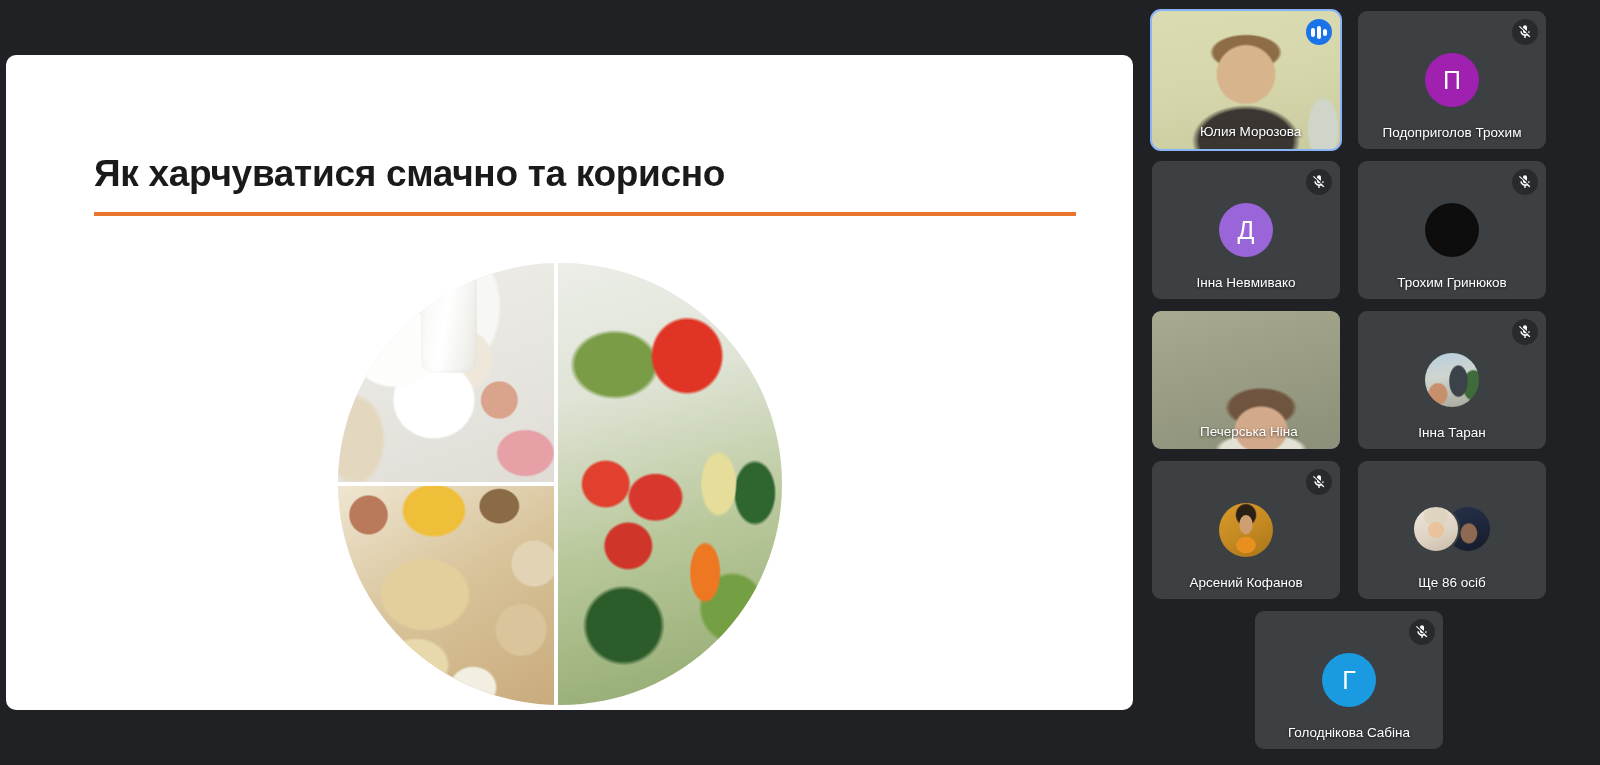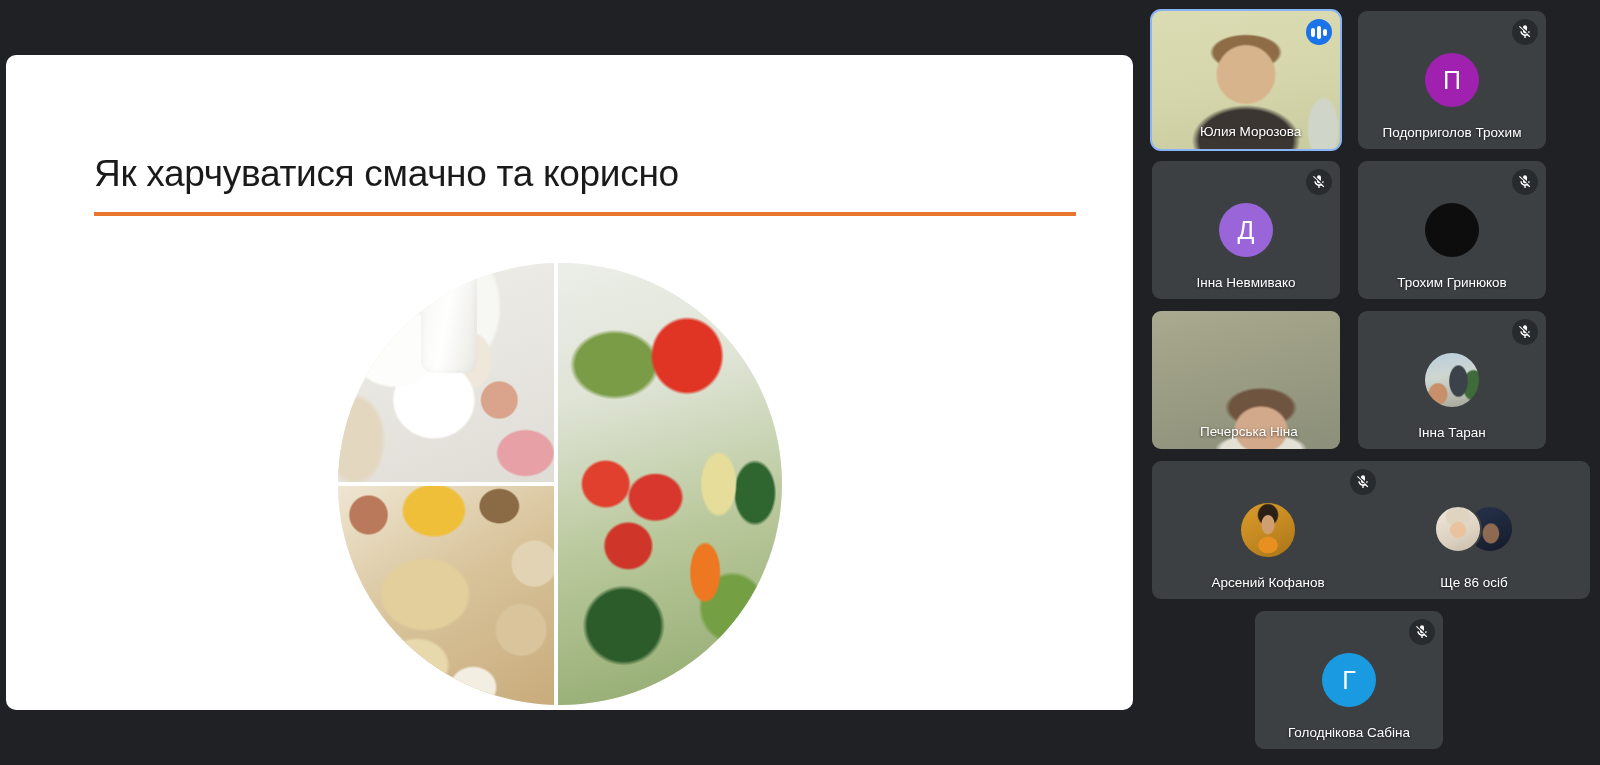--- a/index.html
+++ b/index.html
@@ -40,7 +40,7 @@
     top: 98px;
     width: 990px;
     font-size: 37px;
-    font-weight: normal;
+    font-weight: bold;
     color: #1a1a1a;
     letter-spacing: -0.3px;
     white-space: nowrap;

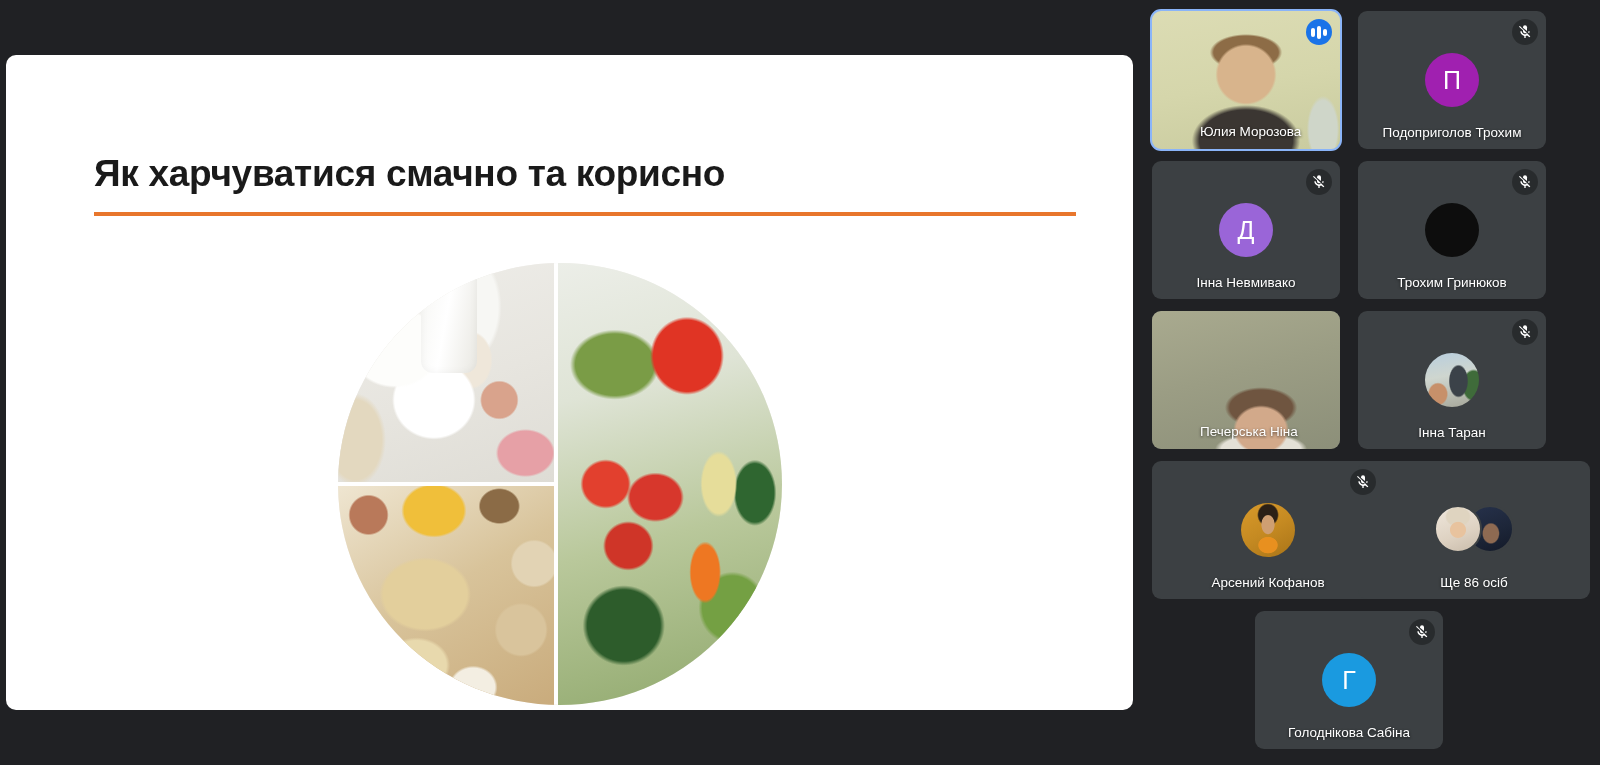--- a/index.html
+++ b/index.html
@@ -178,7 +178,7 @@
   .tile.row-1 { top: 11px; }
   .tile.row-2 { top: 161px; }
   .tile.row-3 { top: 311px; }
-  .tile.row-4 { top: 461px; padding-left: 44px; }
+  .tile.row-4 { top: 461px; }
   .tile.centered { left: 110px; top: 611px; }
 
   .tile.active-speaker {

